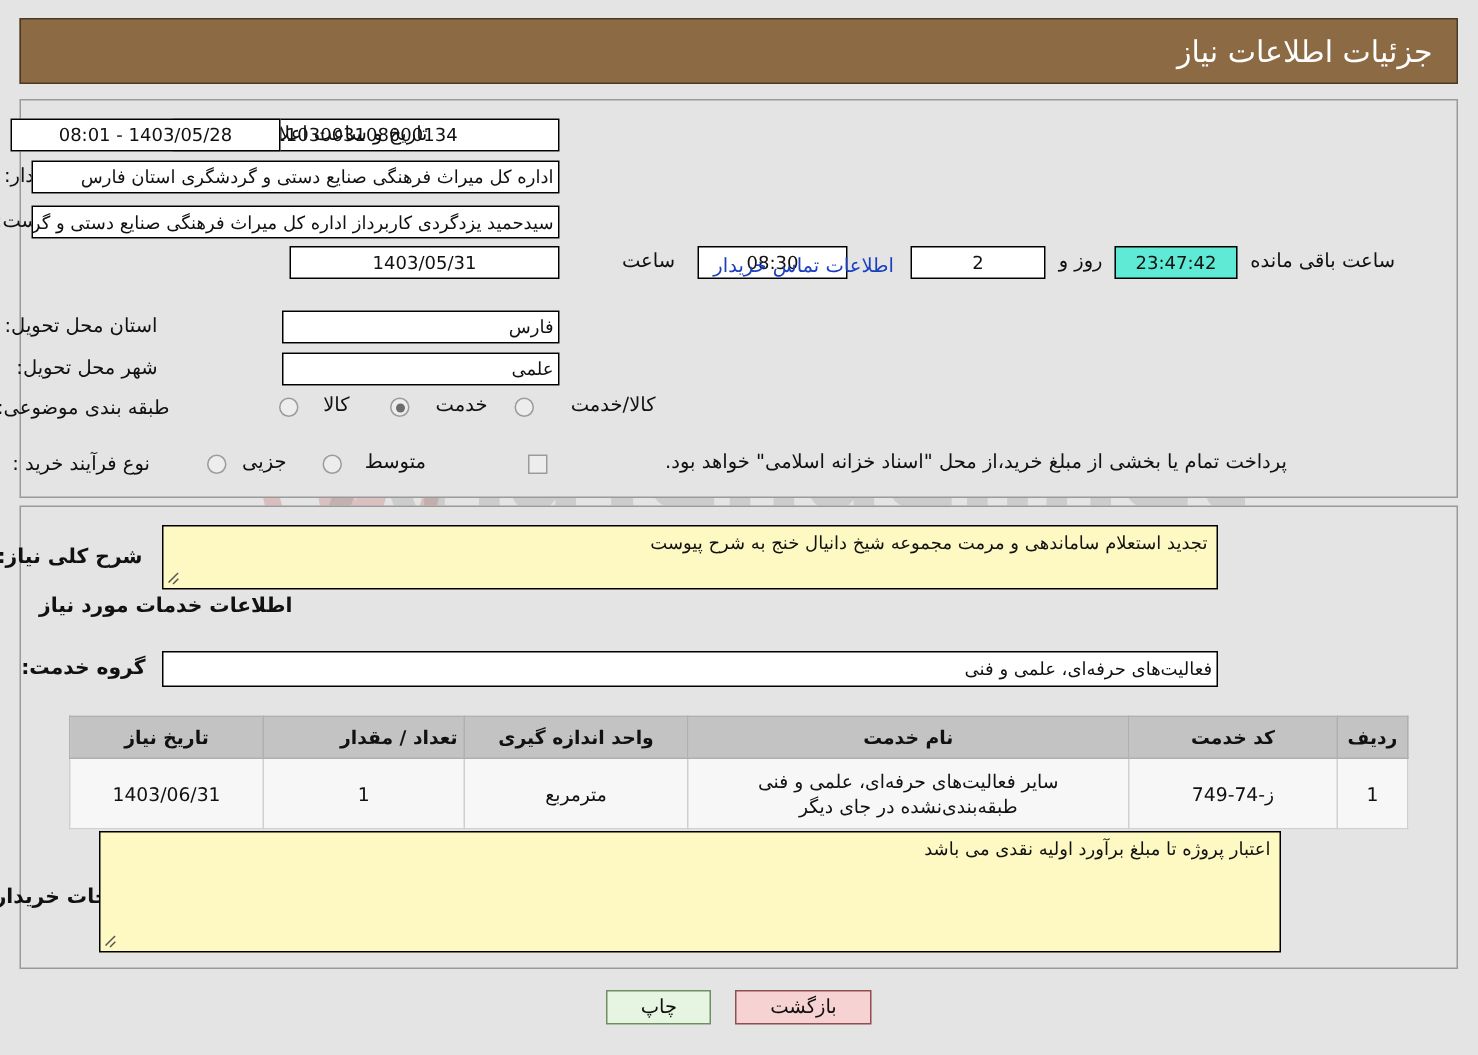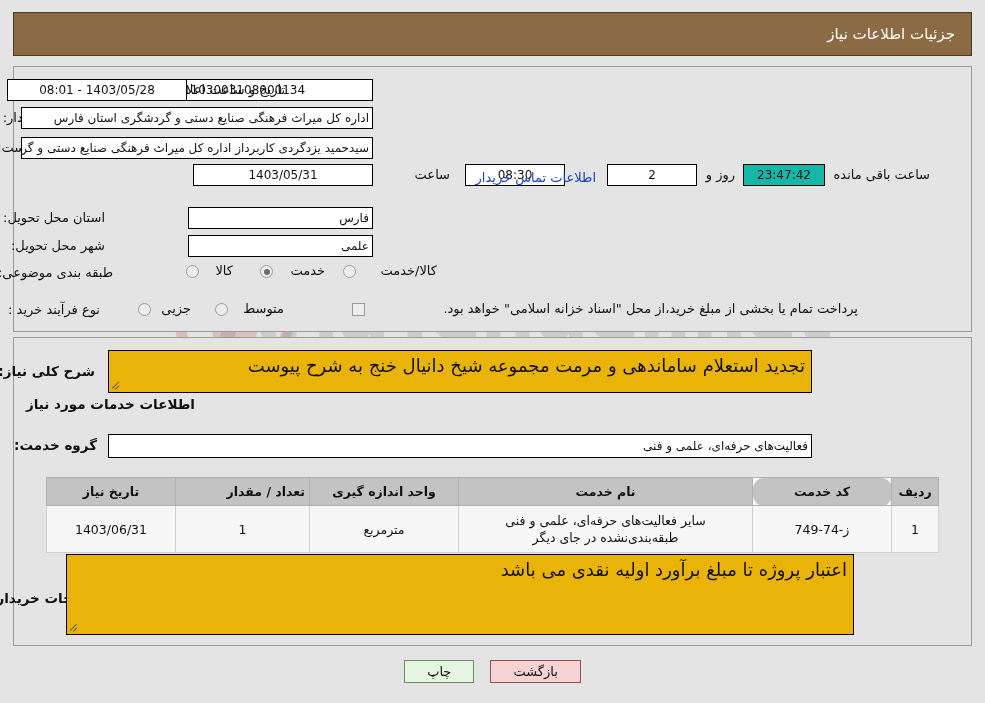--- a/index.html
+++ b/index.html
@@ -58,7 +58,7 @@
   }
   .titlebar .t {
     color: #ffffff;
-    font-size: 15px;
+    font-size: 20px;
   }
 
   

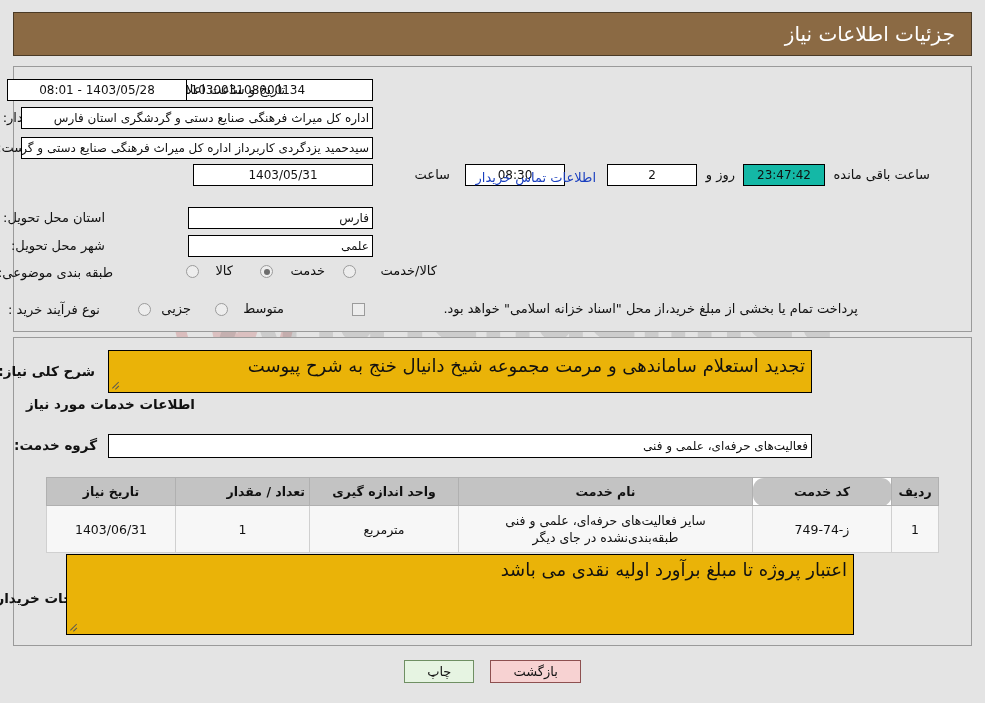--- a/index.html
+++ b/index.html
@@ -97,7 +97,7 @@
   }
   .fld.ctr { text-align: center; }
   .fld.rt  { text-align: right; }
-  .fld.yellow { background: #14b8a6; }
+  .fld.yellow { background: #5eead4; }
   .plain {
     position: absolute;
     font-size: 13px;

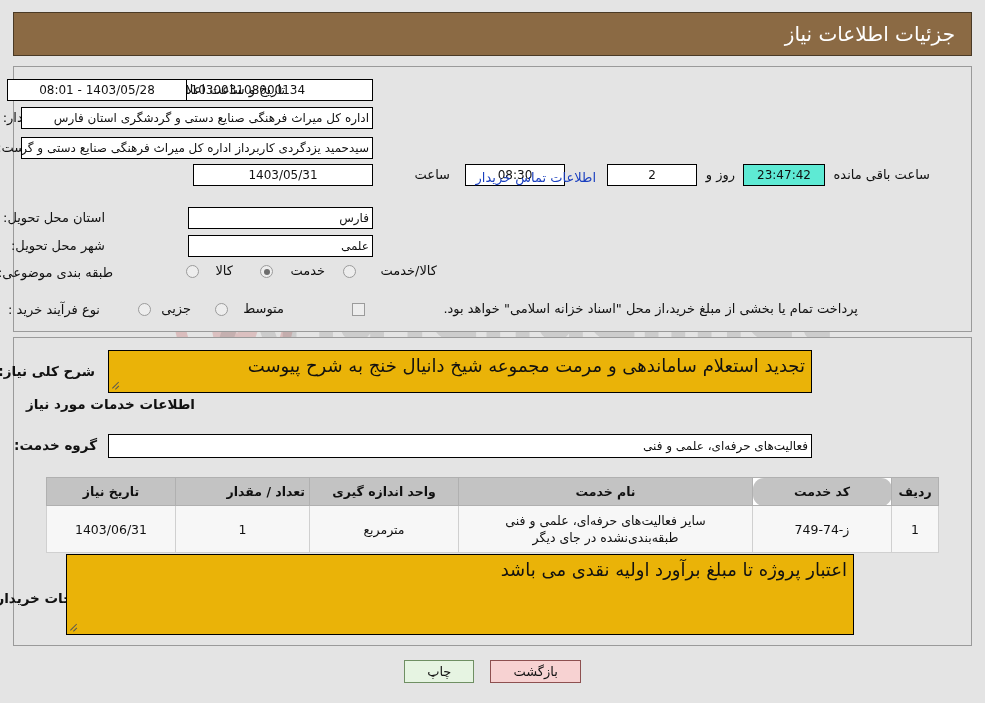--- a/index.html
+++ b/index.html
@@ -145,9 +145,9 @@
   .ta {
     position: absolute;
     box-sizing: border-box;
-    background: #eab308;
+    background: #fef9c3;
     border: 1px solid #000;
-    font-size: 18px;
+    font-size: 12px;
     color: #111;
     padding: 4px 6px 0 6px;
     z-index: 12;

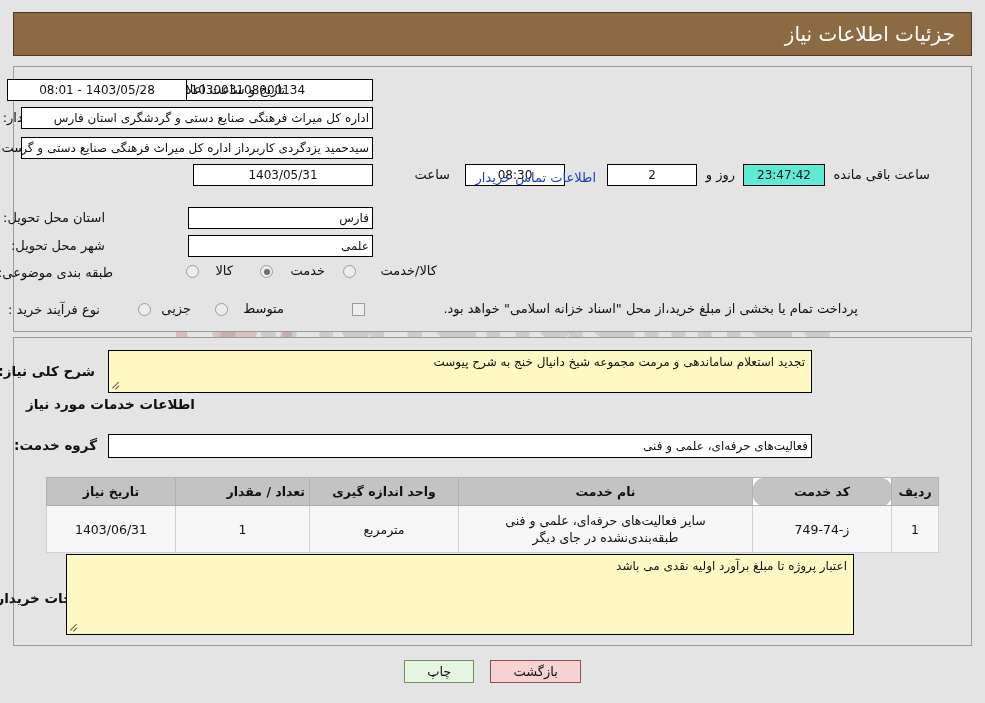--- a/index.html
+++ b/index.html
@@ -313,7 +313,7 @@
     <thead>
       <tr>
         <th style="width:38px;">ردیف</th>
-        <th style="width:130px;border-radius:11px;">کد خدمت</th>
+        <th style="width:130px;">کد خدمت</th>
         <th>نام خدمت</th>
         <th style="width:140px;">واحد اندازه گیری</th>
         <th style="width:125px;text-align:right;">تعداد / مقدار</th>

